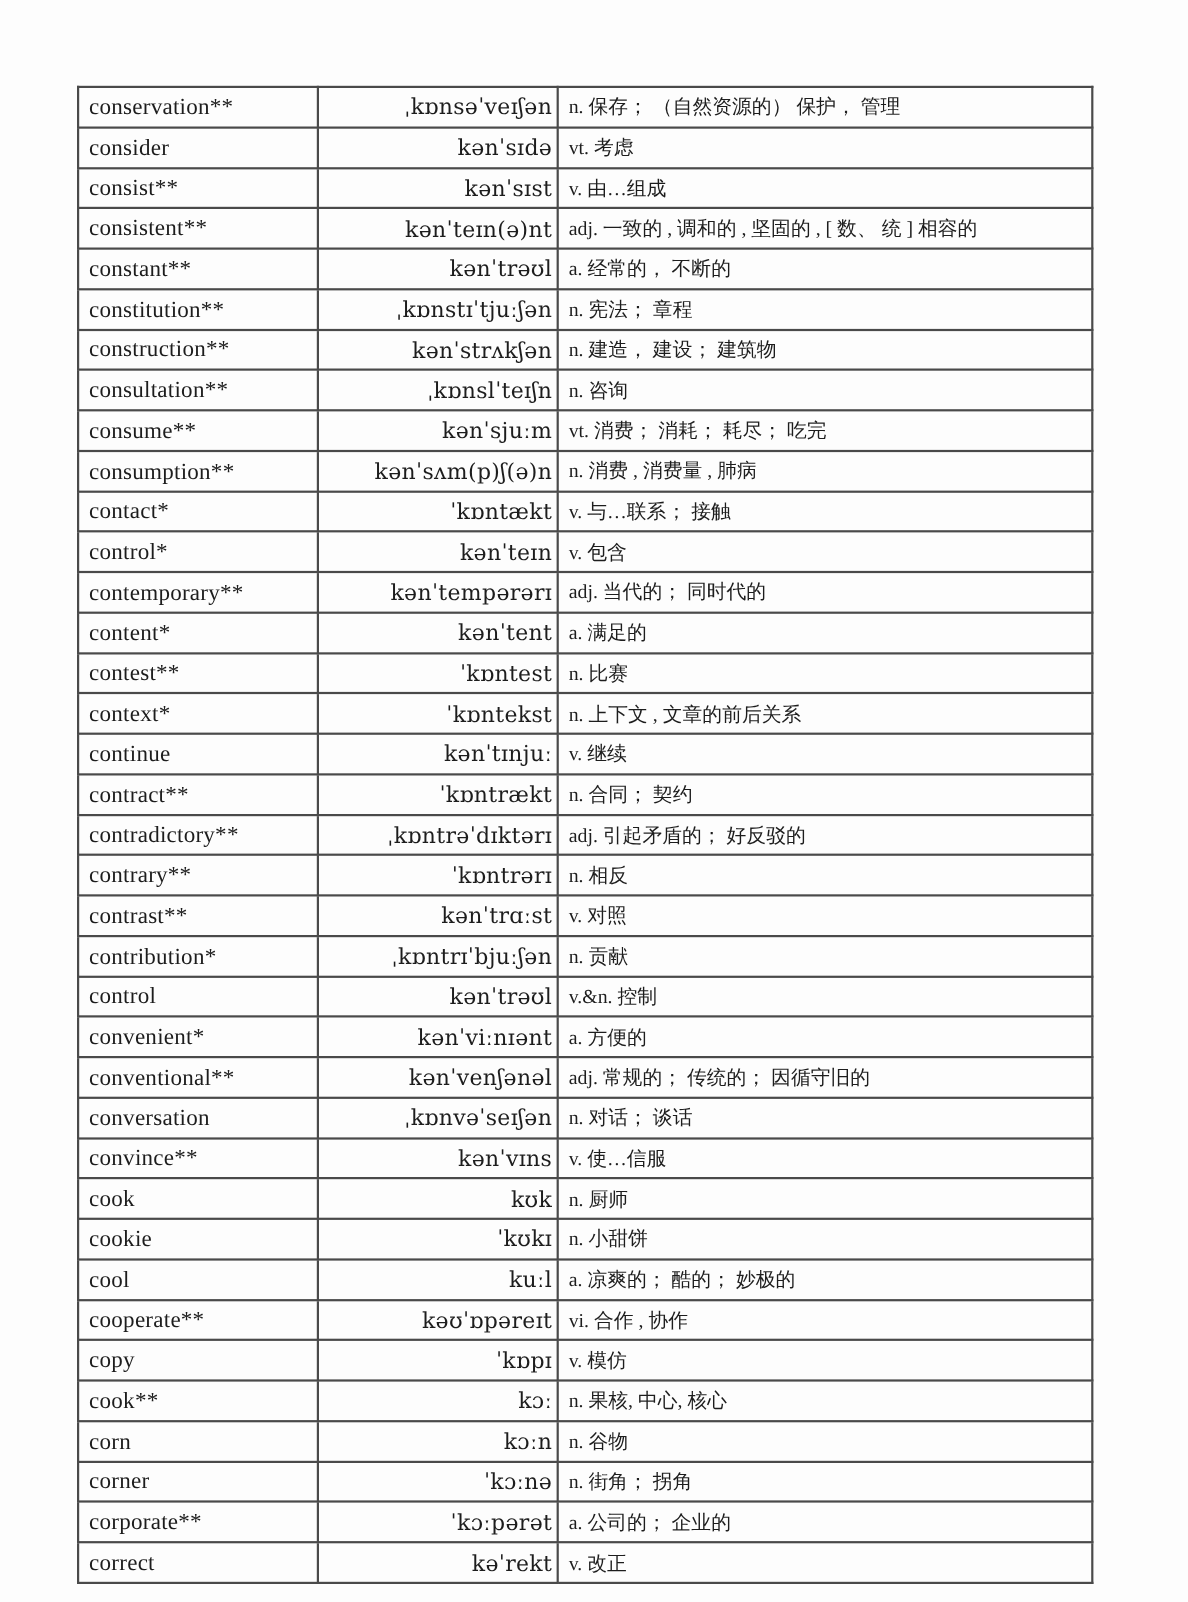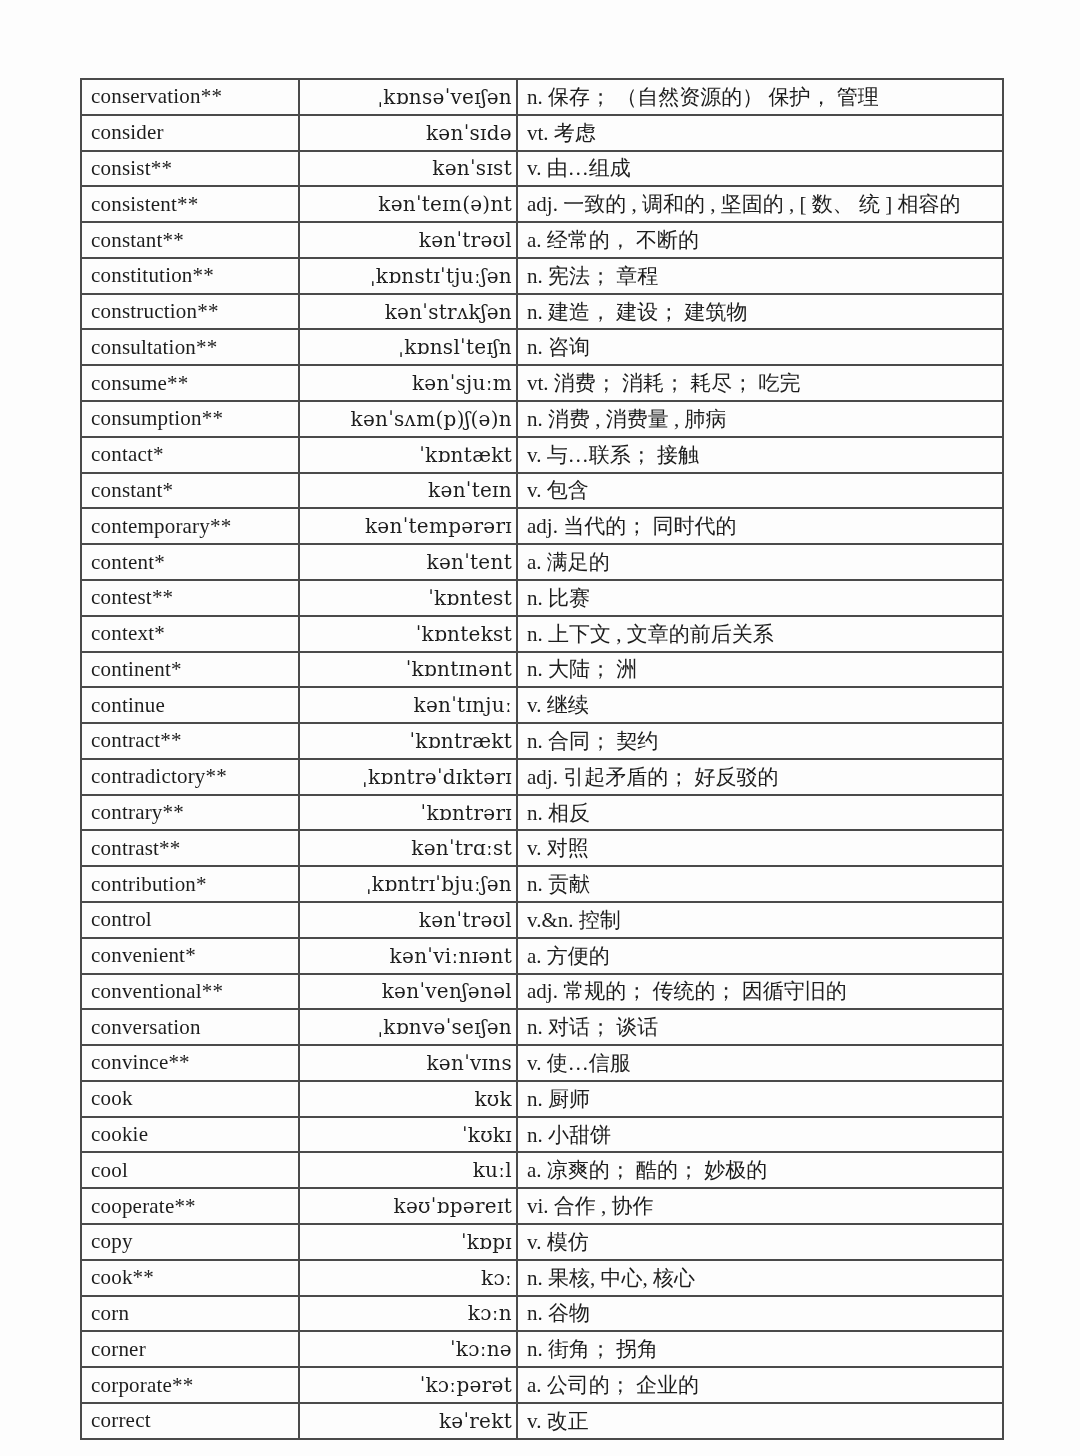--- a/index.html
+++ b/index.html
@@ -17,7 +17,7 @@
   }
   .sheet {
     position: absolute;
-    left: 80px;
+    left: 70px;
     top: 78px;
   }
   table.vocab {

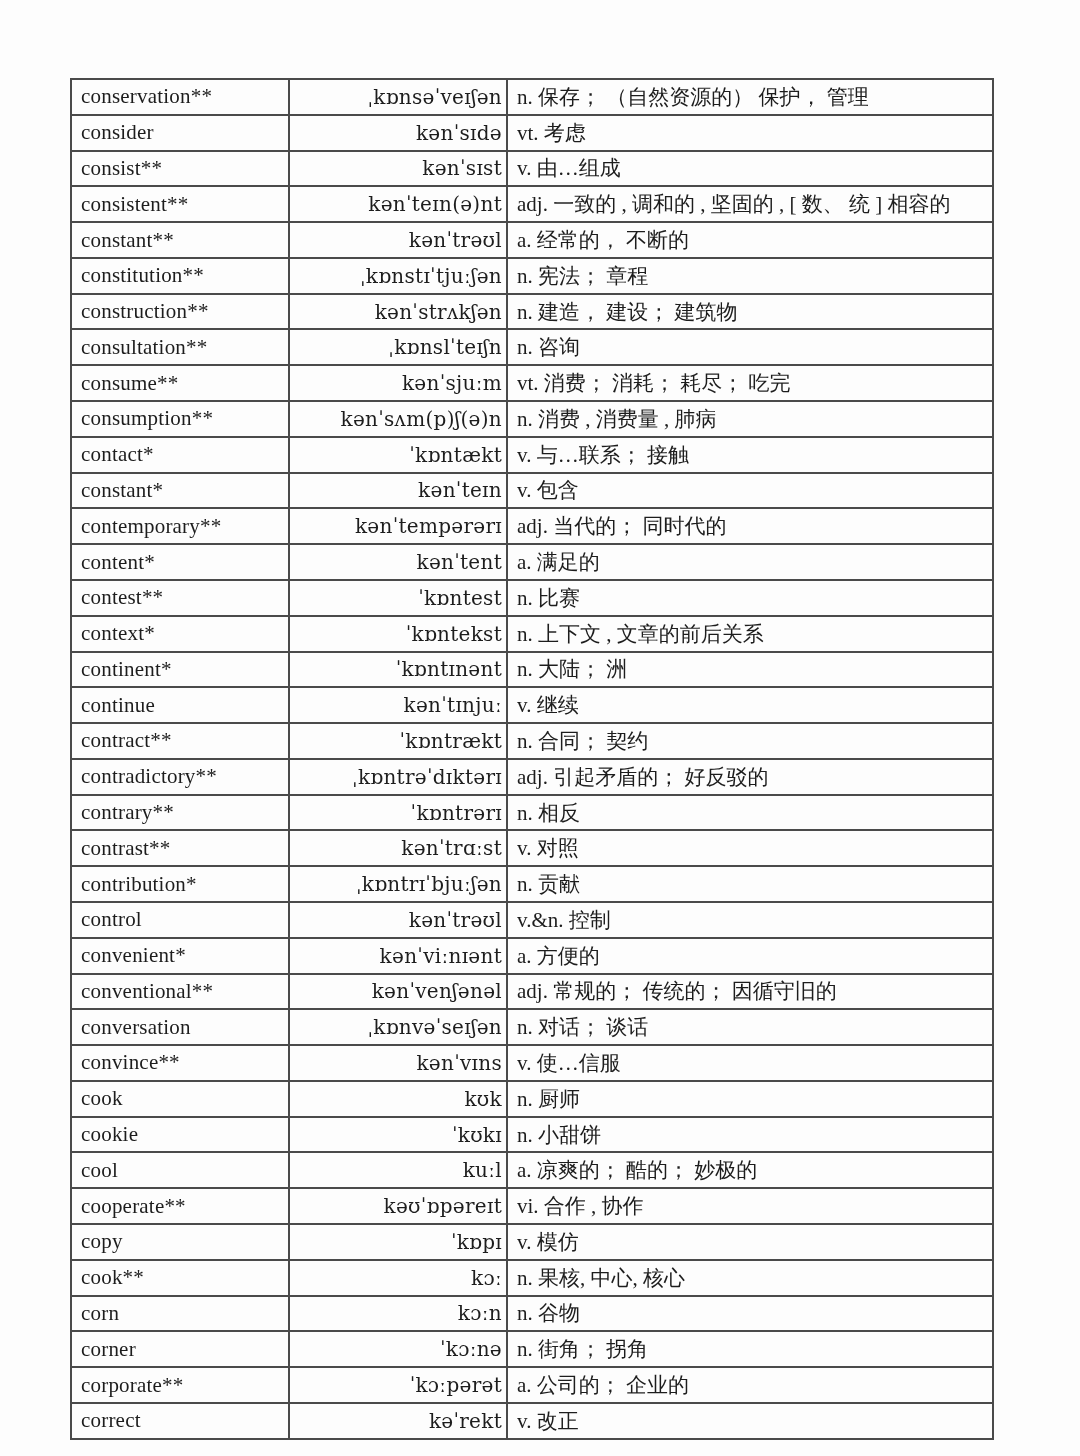--- a/index.html
+++ b/index.html
@@ -48,7 +48,7 @@
     text-align: right;
   }
   td.mean {
-    font-size: 21px;
+    font-size: 18px;
   }
 </style>
 </head>

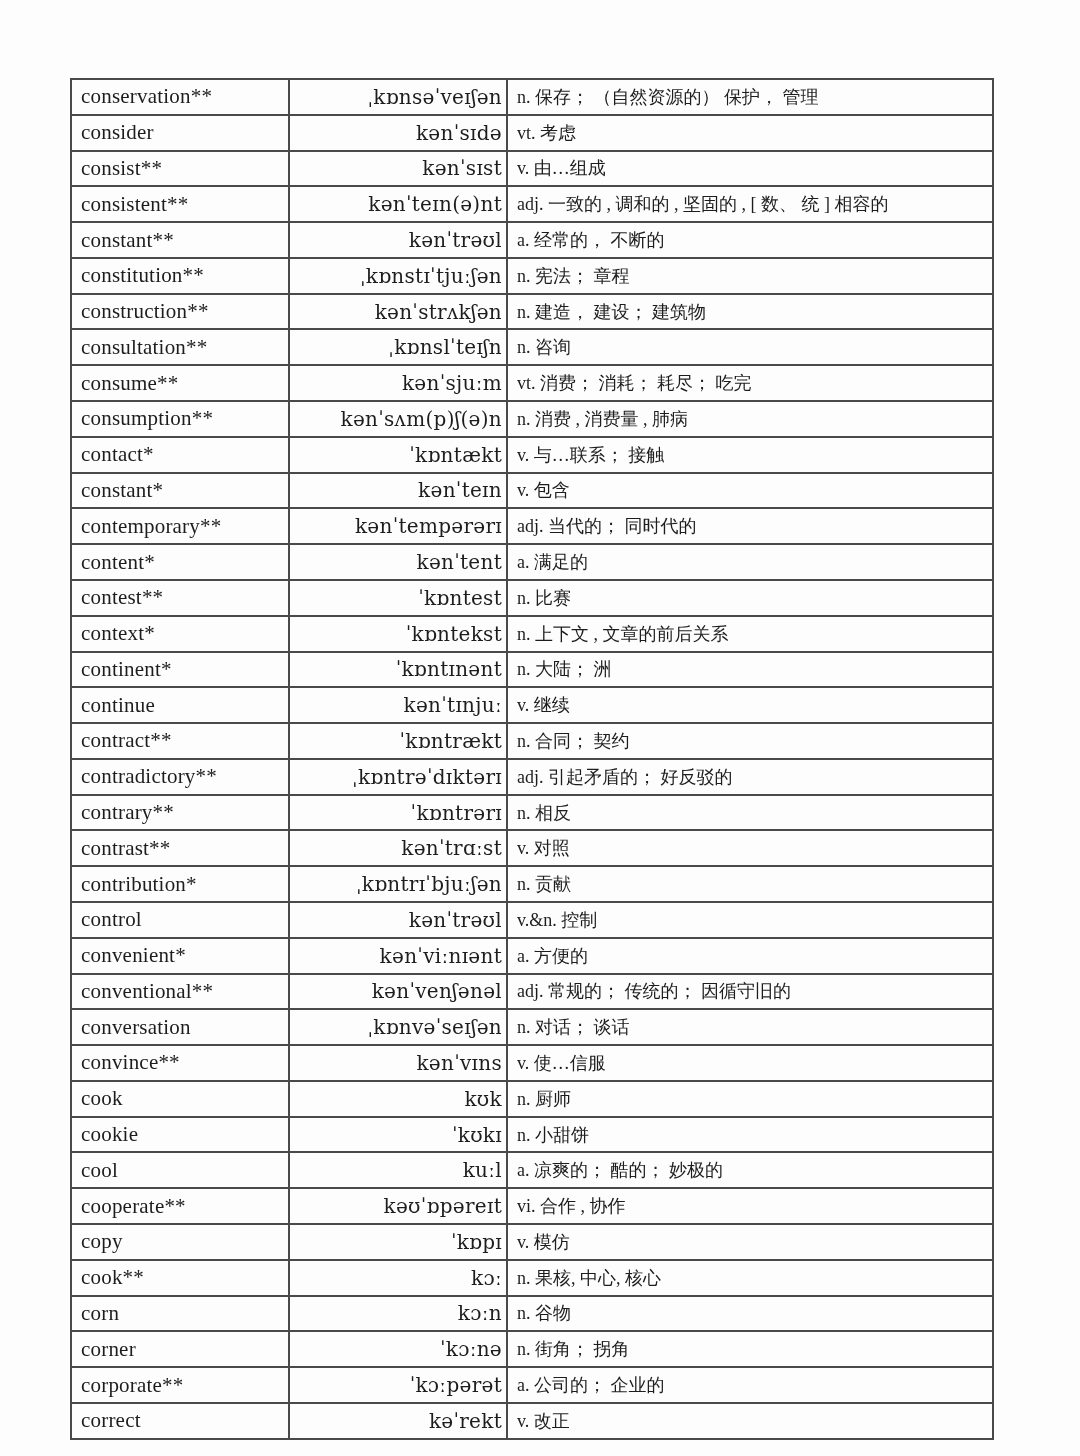--- a/index.html
+++ b/index.html
@@ -118,7 +118,7 @@
     <td class="mean">v. 与…联系； 接触</td>
   </tr>
         <tr>
-    <td class="word">constant*</td>
+    <td class="word">control*</td>
     <td class="ipa">kənˈteɪn</td>
     <td class="mean">v. 包含</td>
   </tr>

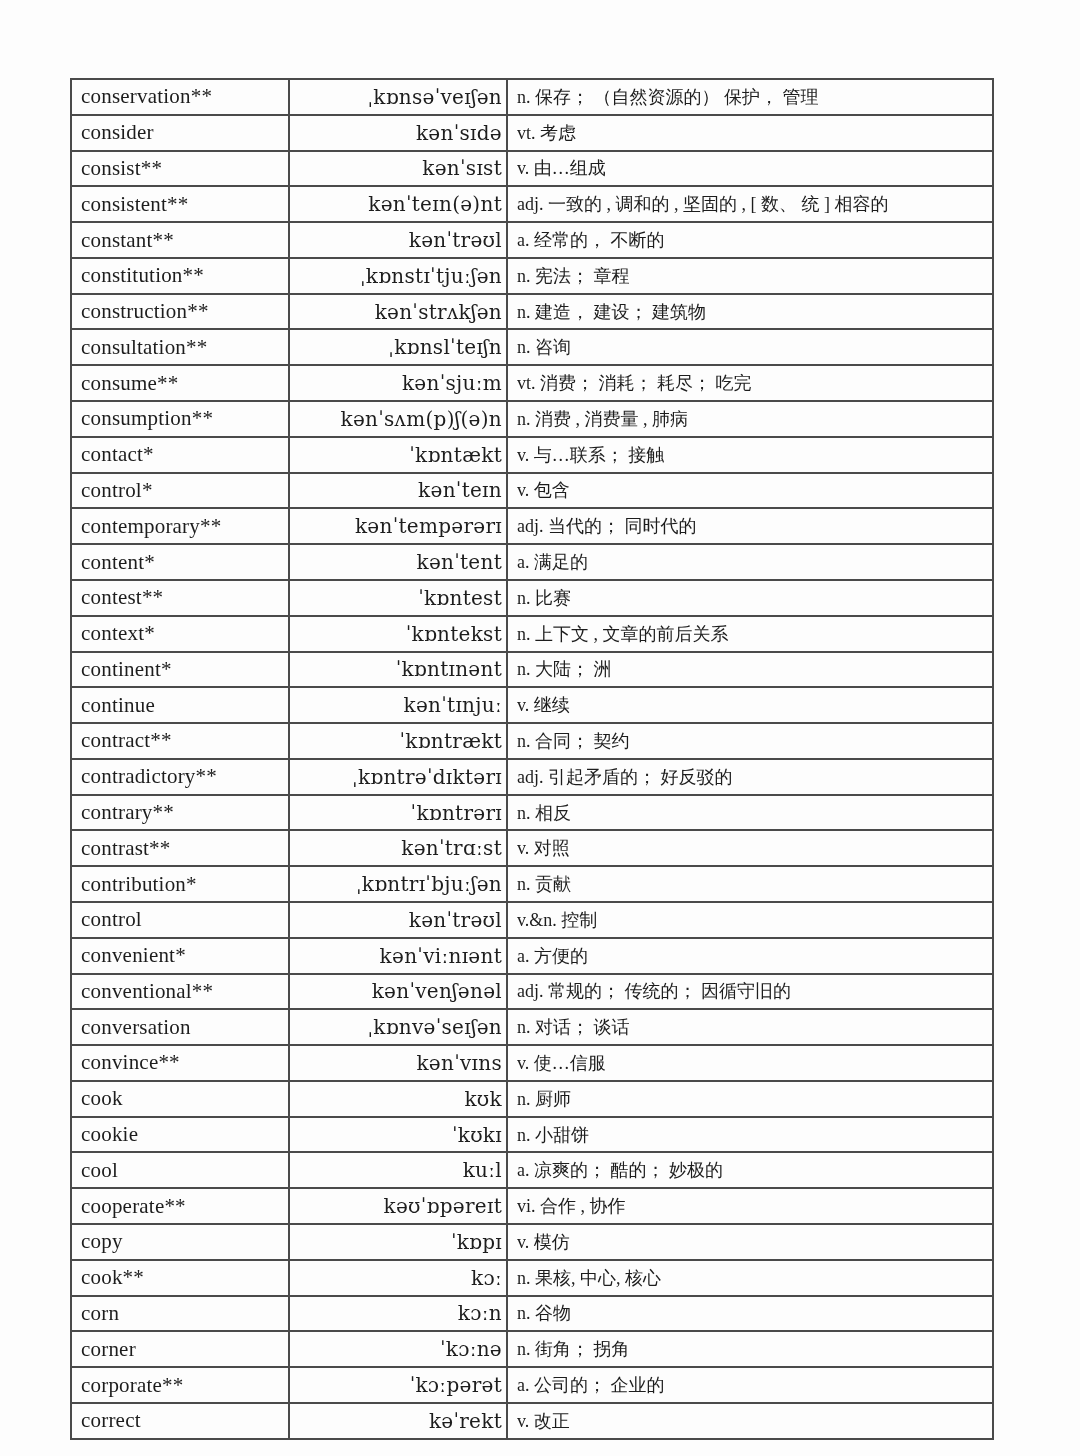--- a/index.html
+++ b/index.html
@@ -143,11 +143,6 @@
     <td class="mean">n. 上下文 , 文章的前后关系</td>
   </tr>
         <tr>
-    <td class="word">continent*</td>
-    <td class="ipa">ˈkɒntɪnənt</td>
-    <td class="mean">n. 大陆； 洲</td>
-  </tr>
-        <tr>
     <td class="word">continue</td>
     <td class="ipa">kənˈtɪnjuː</td>
     <td class="mean">v. 继续</td>

